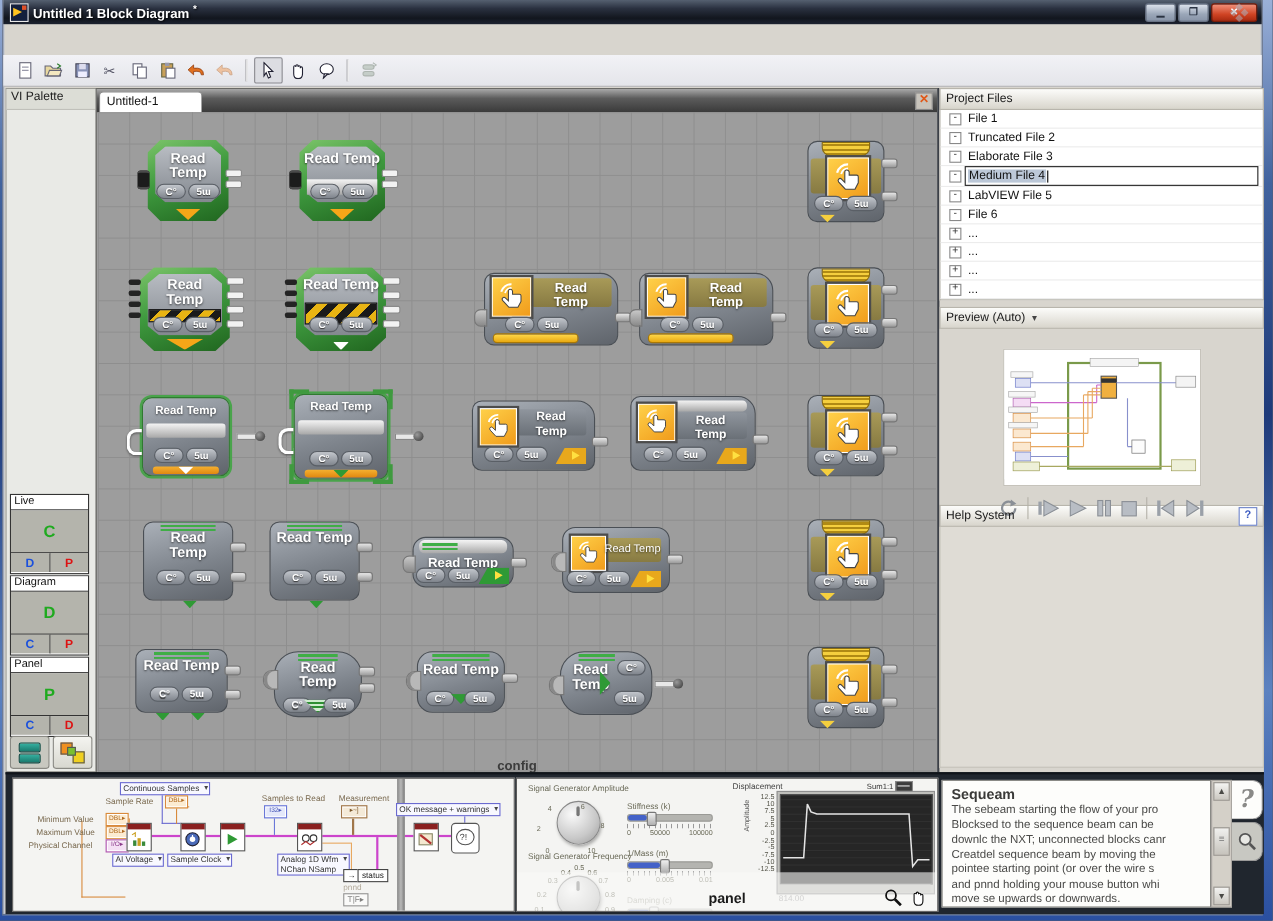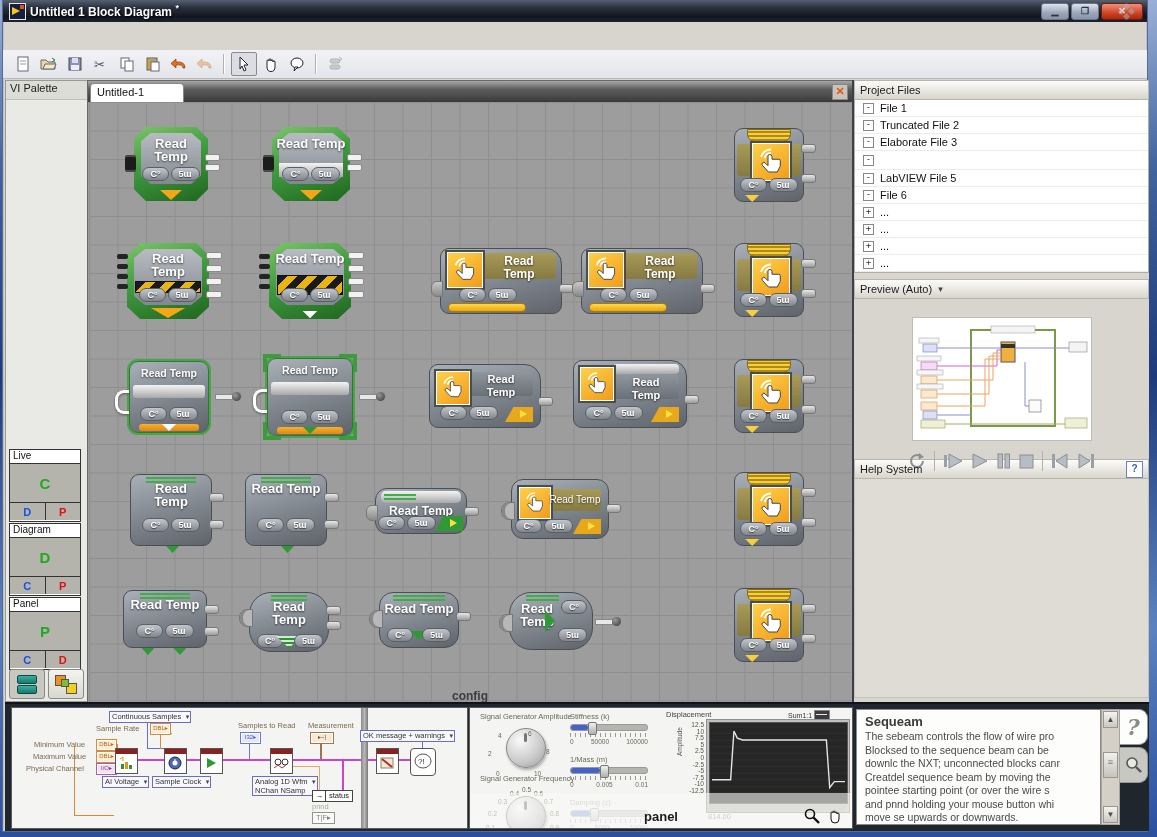--- a/index.html
+++ b/index.html
@@ -740,6 +740,10 @@
           </div>
           <div class="trow editing">
             <span class="expander">-</span>
+            <div class="editbox">
+              <span>Medium File 4</span>
+              <i></i>
+            </div>
             <span style="visibility:hidden">Medium File 4</span>
           </div>
           <div class="trow">

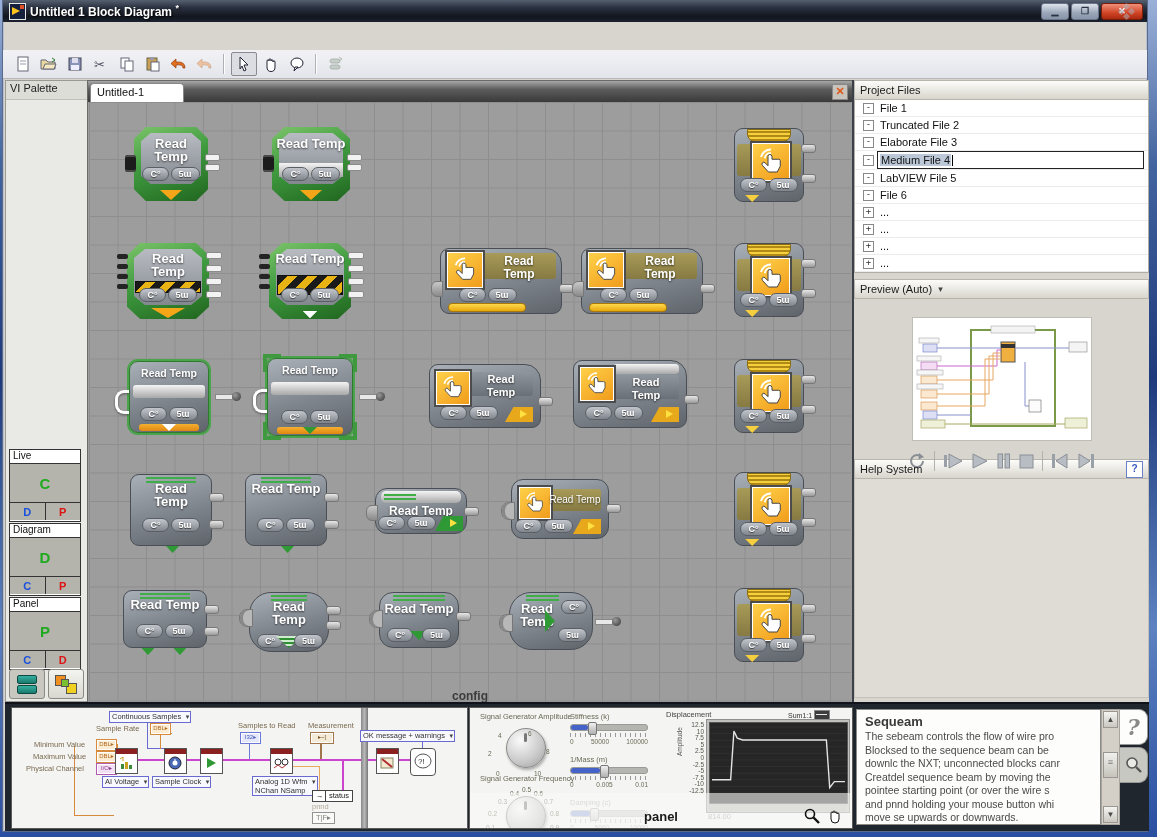--- a/index.html
+++ b/index.html
@@ -161,7 +161,7 @@
     background:radial-gradient(circle at 35% 30%,#fafafa,#c8c8c8 60%,#9a9a9a);box-shadow:1px 2px 3px rgba(0,0,0,.3);}
   .knob::after{content:"";position:absolute;left:46%;top:4px;width:3px;height:9px;background:#777;border-radius:2px;}
   .ktick{position:absolute;font-size:6.5px;color:#6a6a58;}
-  .slider{position:absolute;}
+  .slider{position:absolute;margin-top:16px;}
   .sl-track{position:relative;height:5px;background:#b4b4b0;border-radius:3px;border:1px solid #9a9a96;}
   .sl-fill{position:absolute;left:0;top:0;bottom:0;background:#4462c8;border-radius:3px;}
   .sl-thumb{position:absolute;top:-3px;width:7px;height:11px;background:linear-gradient(#f0f0f0,#b0b0b0);border:1px solid #777;border-radius:2px;}

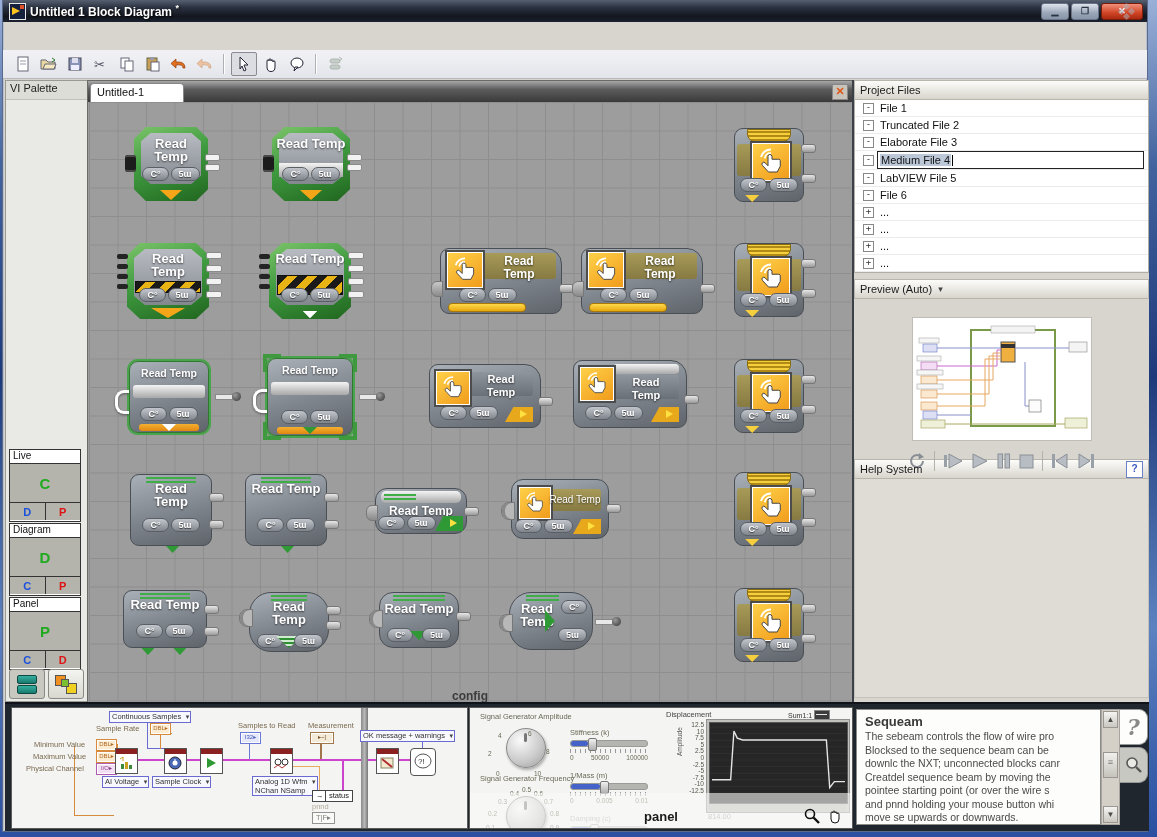--- a/index.html
+++ b/index.html
@@ -1089,7 +1089,7 @@
       <div style="position:absolute;left:2px;top:2px;width:243px;height:114px;background:#fdfdfb;border:1px solid #8a8a86;">
         <div style="position:absolute;left:8px;top:4px;font-size:13px;font-weight:bold;color:#3a3a38;">Sequeam</div>
         <div class="hb-text" style="left:8px;top:20px;right:4px;" id="helpLines">
-              <div>The sebeam controls the flow of wire pro</div>
+              <div>The sebeam starting the flow of your pro</div>
               <div>Blocksed to the sequence beam can be</div>
               <div>downlc the NXT; unconnected blocks canr</div>
               <div>Creatdel sequence beam by moving the</div>

